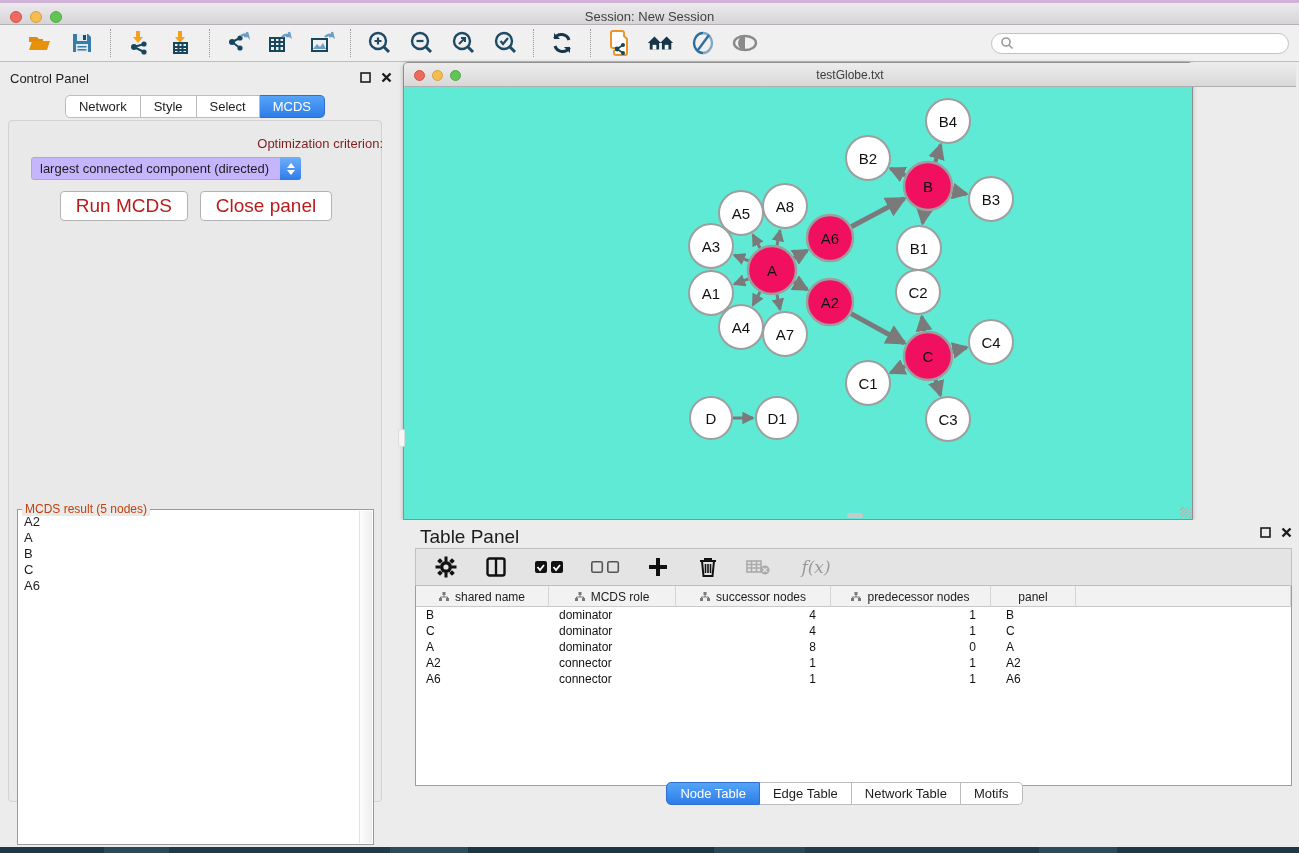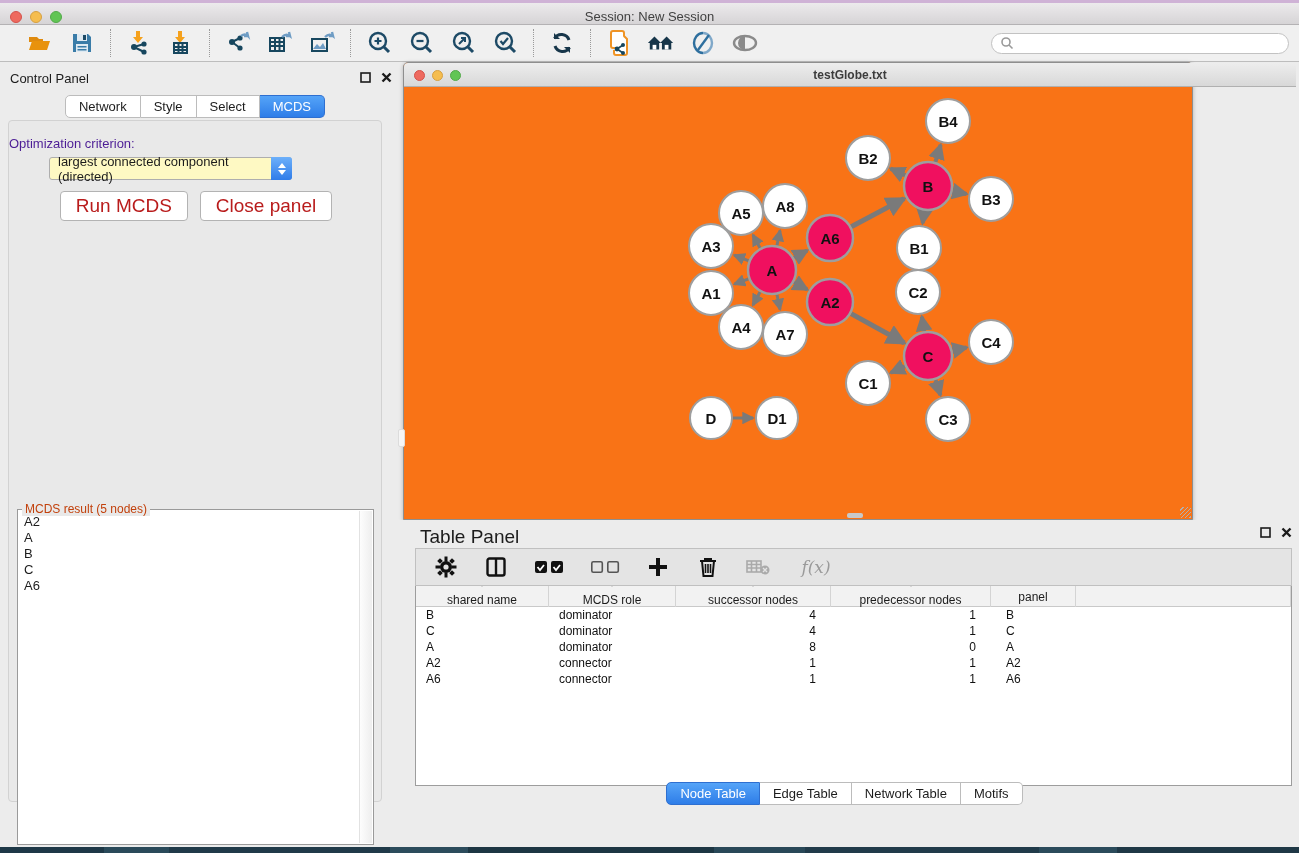--- a/index.html
+++ b/index.html
@@ -53,7 +53,7 @@
   #result-scroll { position:absolute; right:1px; top:1px; width:13px; height:332px; background:linear-gradient(90deg,#fdfdfd,#eeeeee); border-left:1px solid #e2e2e2; }
 
   
-  #net-window { left:403px; top:62px; width:790px; height:458px; background:#f97316; border:1px solid #8e8e8e; border-radius:5px 5px 0 0; box-shadow:0 1px 4px rgba(0,0,0,0.25);font-weight:bold; }
+  #net-window { left:403px; top:62px; width:790px; height:458px; background:#5eead4; border:1px solid #8e8e8e; border-radius:5px 5px 0 0; box-shadow:0 1px 4px rgba(0,0,0,0.25); }
   #net-titlebar { left:0; top:0; width:892px; height:24px; background:linear-gradient(#ededed,#d8d8d8); border-bottom:1px solid #b0b0b0; border-radius:4px 4px 0 0; }
   #net-lights { left:10px; top:7px; display:flex; gap:7px; }
   #net-lights .traffic { width:11px; height:11px; }

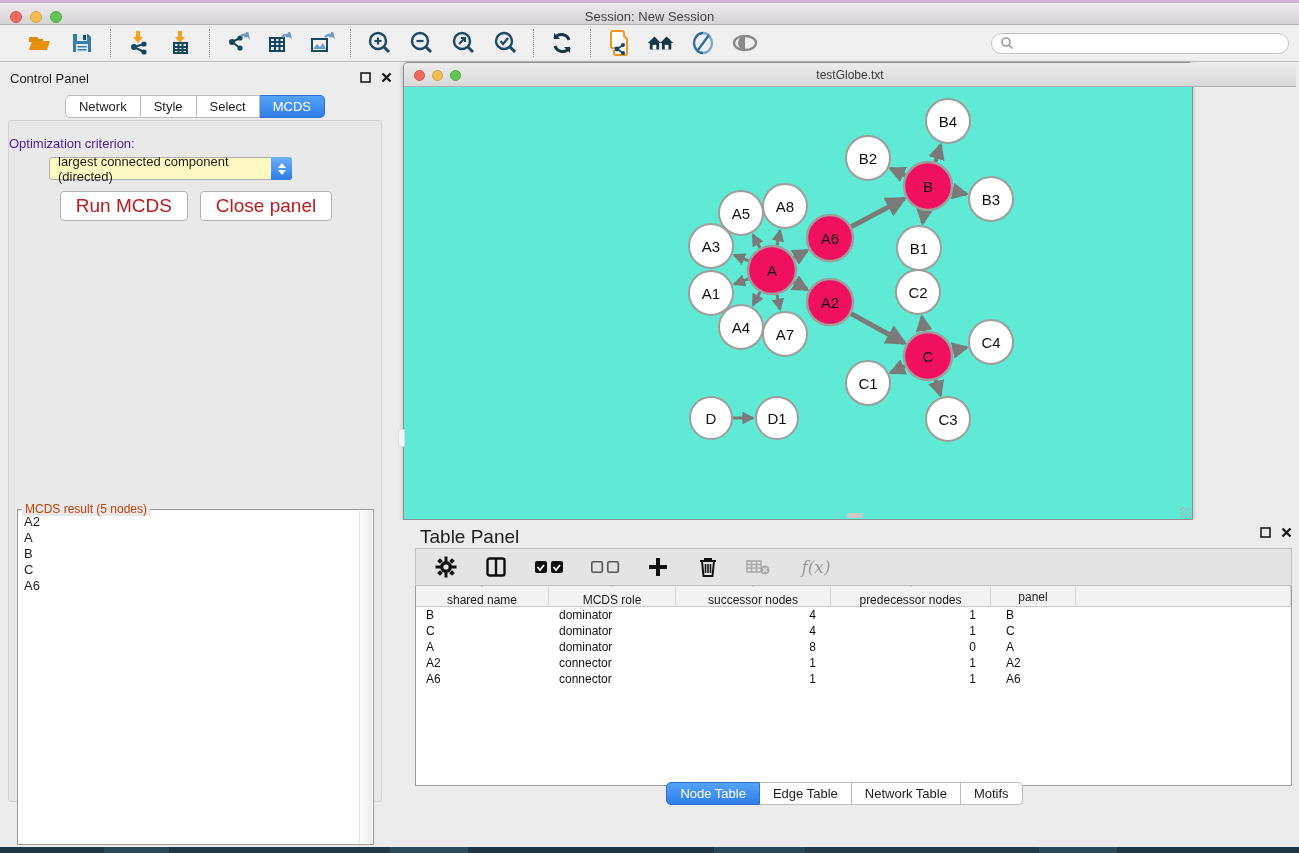--- a/index.html
+++ b/index.html
@@ -40,7 +40,7 @@
   .seg-tab:last-child { border-radius:0 5px 5px 0; }
   .seg-tab.active { background:linear-gradient(#55a4f8,#2e7de8); border-color:#2e6fd0; color:#fff; }
   #cp-content { left:8px; top:58px; width:374px; height:682px; background:#e9e9e9; border:1px solid #d2d2d2; border-radius:4px; }
-  #opt-label { left:0; top:15px; width:374px; text-align:left; font-size:13px; color:#4c1d95; }
+  #opt-label { left:0; top:15px; width:374px; text-align:right; font-size:13px; color:#7f1d1d; }
   #criterion { left:40px; top:36px; width:243px; height:23px; background:#fef9c3; border:1px solid #aeaeae; border-radius:3px; display:flex; align-items:center; }
   #criterion .val { flex:1; font-size:13px; padding-left:8px; color:#1c1c1c; }
   #criterion .stepper { width:21px; height:23px; margin-right:-1px; border-radius:0 3px 3px 0; background:linear-gradient(#6db0fa,#2f7ce9); display:flex; flex-direction:column; align-items:center; justify-content:center; gap:2px; }

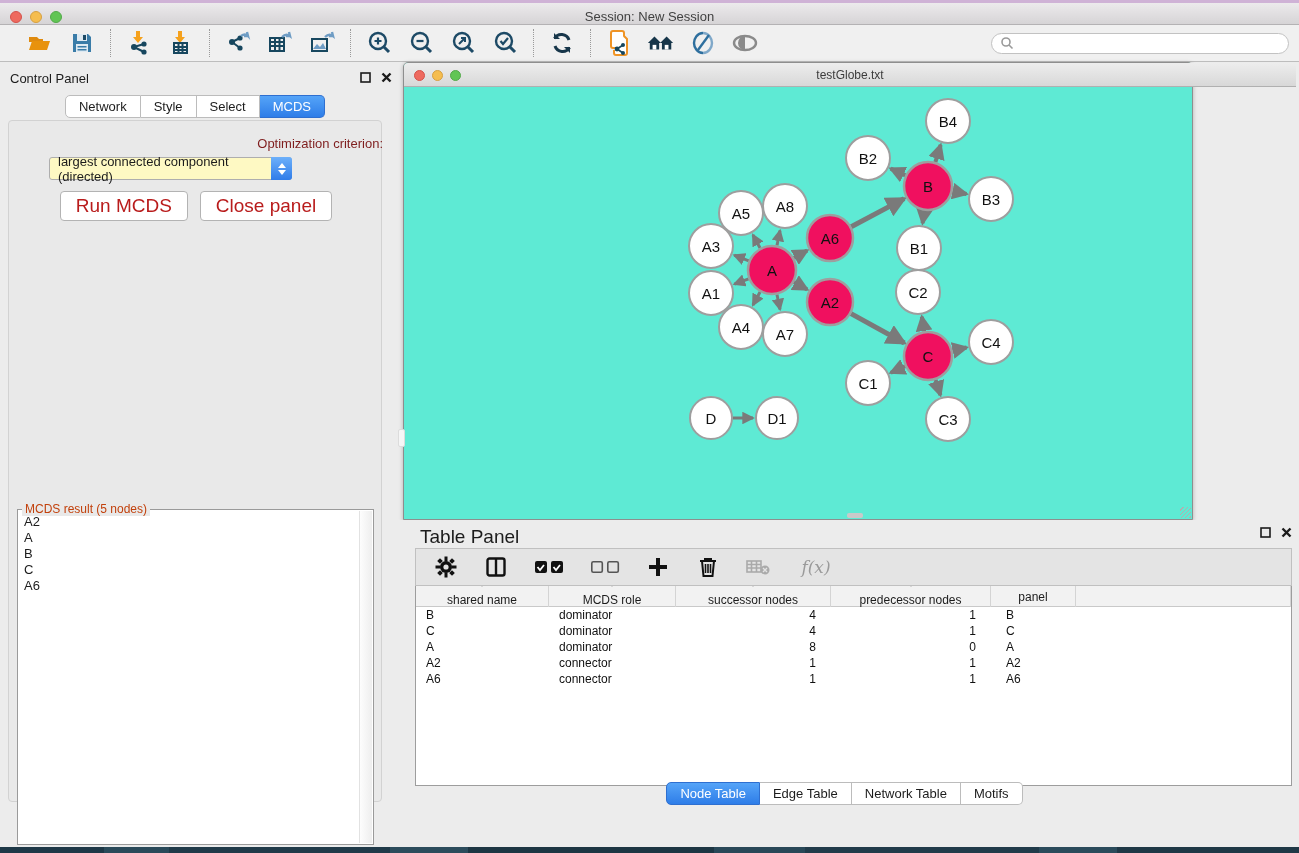--- a/index.html
+++ b/index.html
@@ -41,7 +41,7 @@
   .seg-tab.active { background:linear-gradient(#55a4f8,#2e7de8); border-color:#2e6fd0; color:#fff; }
   #cp-content { left:8px; top:58px; width:374px; height:682px; background:#e9e9e9; border:1px solid #d2d2d2; border-radius:4px; }
   #opt-label { left:0; top:15px; width:374px; text-align:right; font-size:13px; color:#7f1d1d; }
-  #criterion { left:40px; top:36px; width:243px; height:23px; background:#fef9c3; border:1px solid #aeaeae; border-radius:3px; display:flex; align-items:center; }
+  #criterion { left:22px; top:36px; width:270px; height:23px; background:#c4b5fd; border:1px solid #aeaeae; border-radius:3px; display:flex; align-items:center; }
   #criterion .val { flex:1; font-size:13px; padding-left:8px; color:#1c1c1c; }
   #criterion .stepper { width:21px; height:23px; margin-right:-1px; border-radius:0 3px 3px 0; background:linear-gradient(#6db0fa,#2f7ce9); display:flex; flex-direction:column; align-items:center; justify-content:center; gap:2px; }
   #cp-buttons { left:0; top:70px; width:374px; display:flex; justify-content:center; gap:12px; }

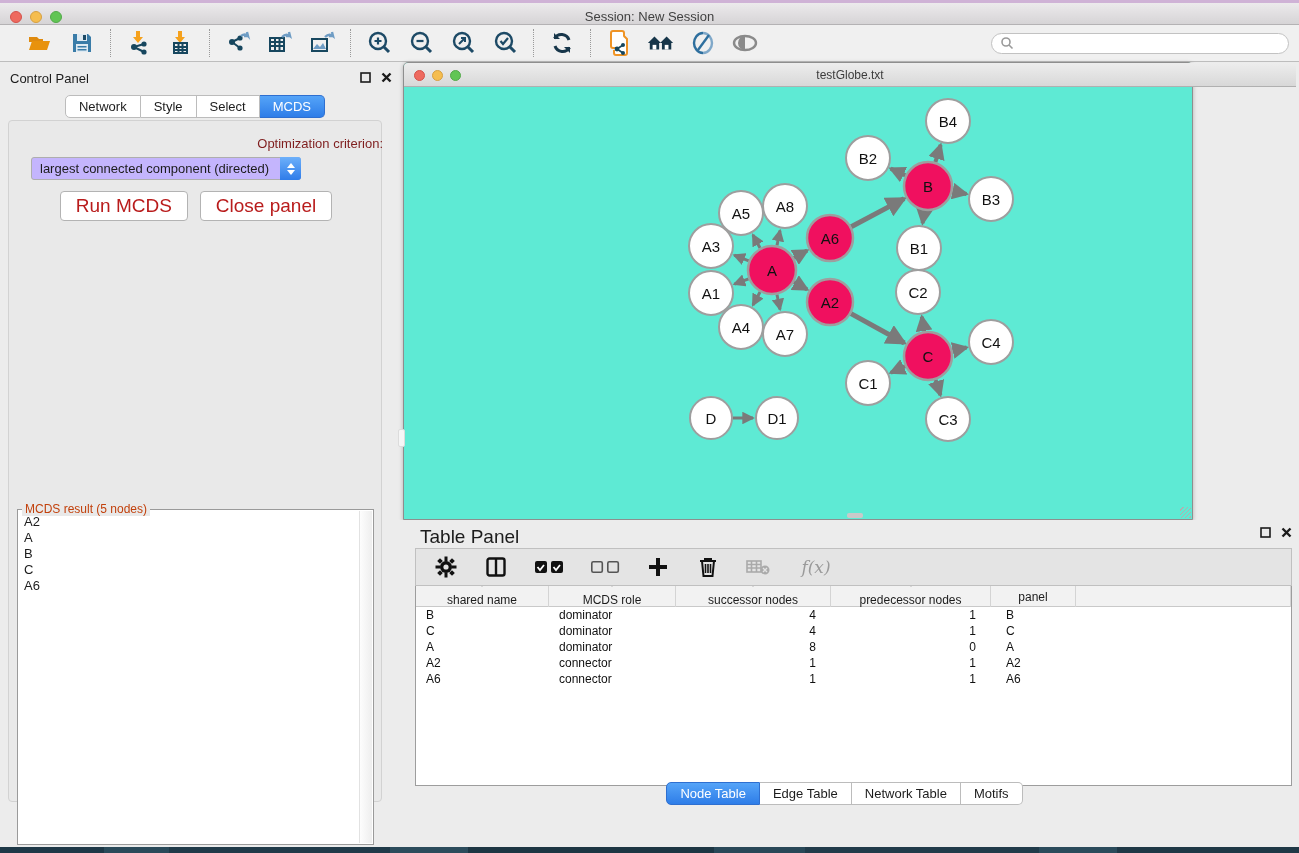--- a/index.html
+++ b/index.html
@@ -70,7 +70,7 @@
   #tp-table { left:25px; top:66px; width:877px; height:200px; background:#fff; border:1px solid #9d9d9d; border-top:none; overflow:hidden; }
   .tgrid { display:grid; grid-template-columns:133px 127px 155px 160px 85px 1fr; }
   #tp-colhead { background:#f2f2f2; border-bottom:1px solid #c9c9c9; height:21px; }
-  #tp-colhead .hcell { display:flex; align-items:center; justify-content:center; gap:6px; font-size:12px; color:#1c1c1c; border-right:1px solid #d4d4d4; height:21px;flex-direction:column; }
+  #tp-colhead .hcell { display:flex; align-items:center; justify-content:center; gap:6px; font-size:12px; color:#1c1c1c; border-right:1px solid #d4d4d4; height:21px; }
   #tp-rows .row { height:16px; }
   #tp-rows .cell { font-size:12px; color:#111; line-height:16px; white-space:nowrap; }
   .c-left { text-align:left; padding-left:10px; }

